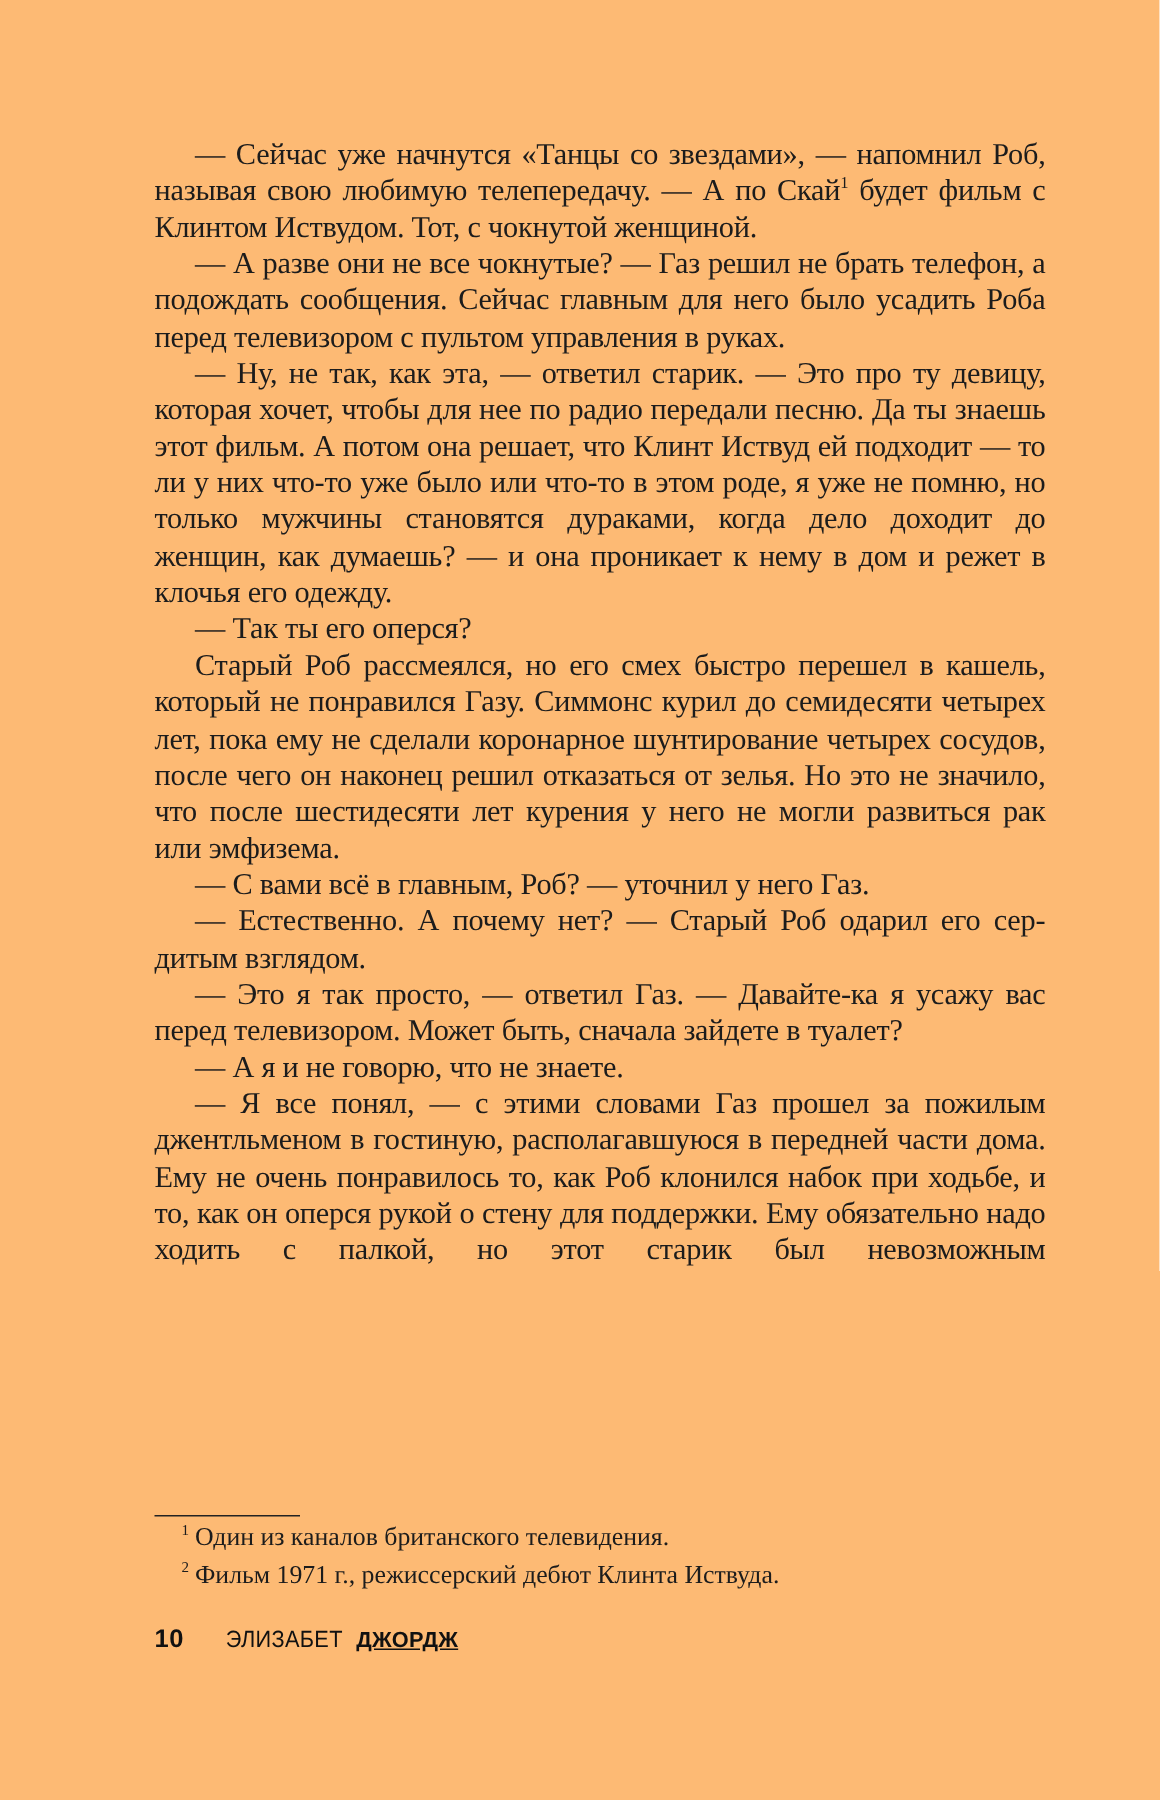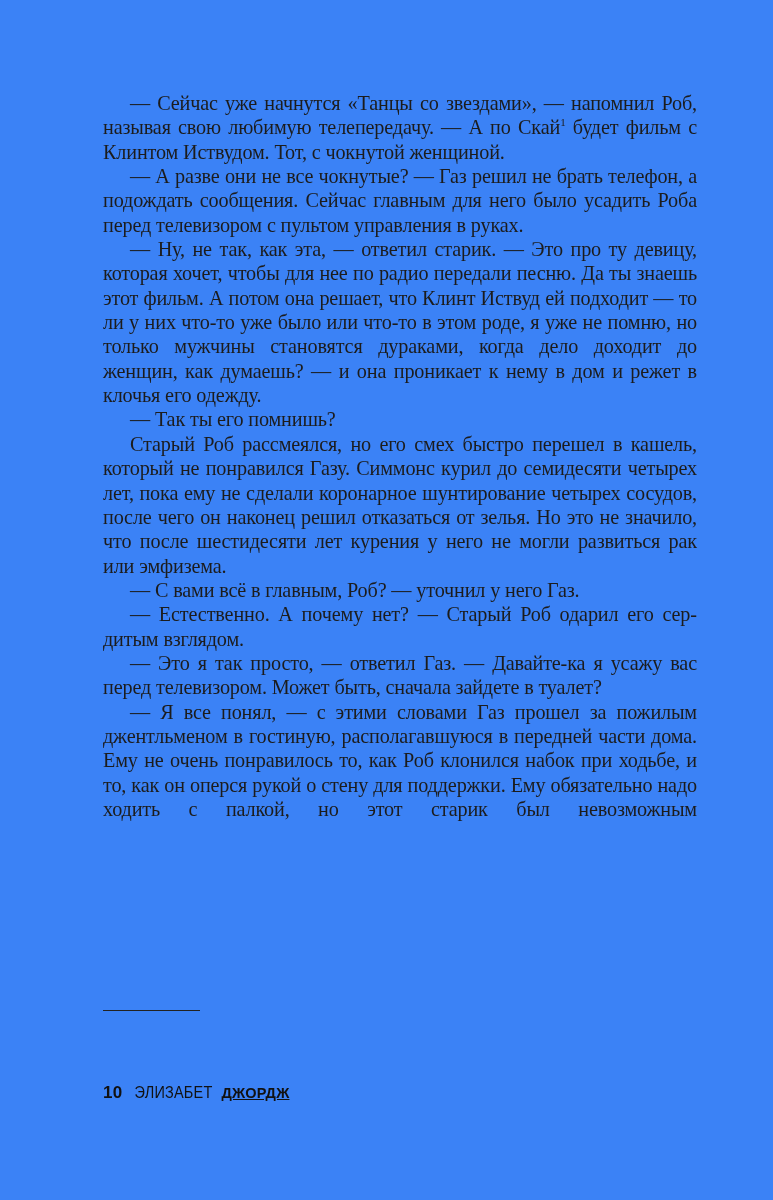--- a/index.html
+++ b/index.html
@@ -18,7 +18,7 @@
     position: absolute;
     left: 0; top: 0;
     width: 773px; height: 1200px;
-    background: #3b82f6;
+    background: #fdba74;
   }
   .text-block {
     position: absolute;

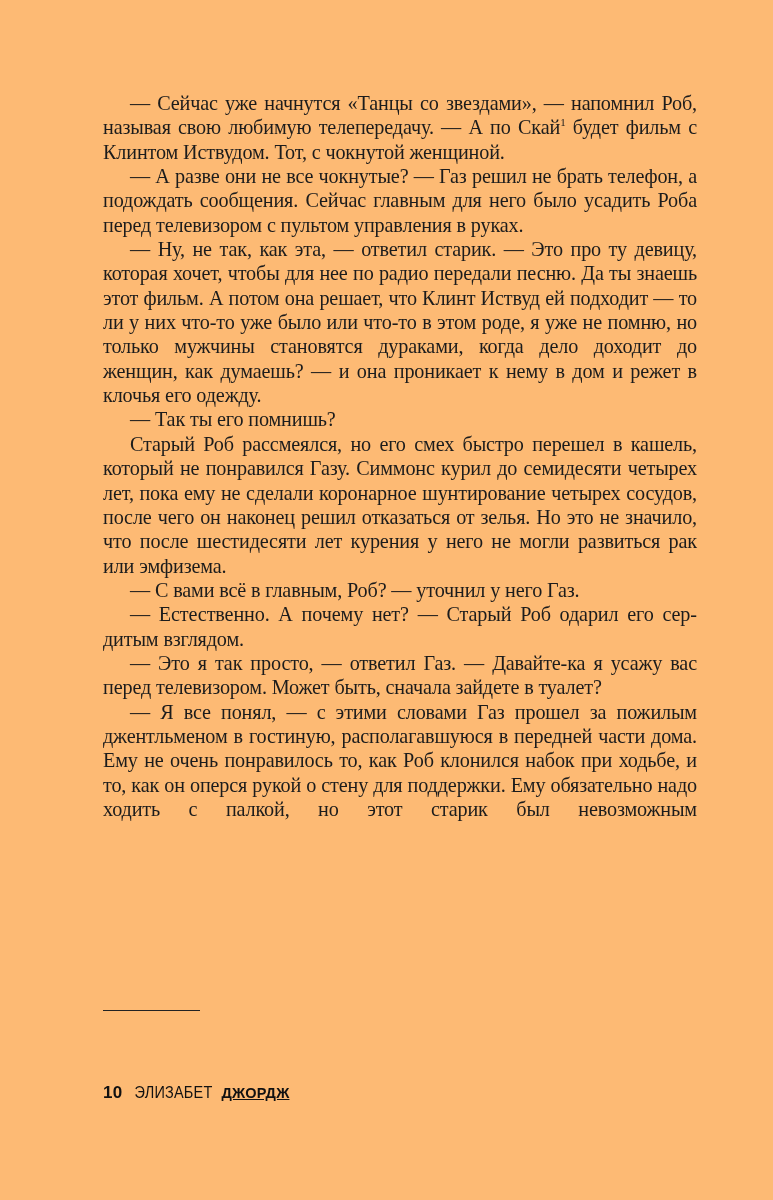--- a/index.html
+++ b/index.html
@@ -108,7 +108,7 @@
     <p class="para"><span>— Сейчас уже начнутся «Танцы со звездами», — напомнил Роб, называя свою любимую телепередачу. — А по Скай</span><sup class="fn">1</sup><span> будет фильм с Клинтом Иствудом. Тот, с чокнутой женщиной.</span></p>
     <p class="para"><span>— А разве они не все чокнутые? — Газ решил не брать телефон, а подождать сообщения. Сейчас главным для него было усадить Роба перед телевизором с пультом управления в руках.</span></p>
     <p class="para"><span>— Ну, не так, как эта, — ответил старик. — Это про ту деви­цу, которая хочет, чтобы для нее по радио передали песню. Да ты знаешь этот фильм. А потом она решает, что Клинт Иствуд ей подходит — то ли у них что-то уже было или что-то в этом роде, я уже не помню, но только мужчины становятся дураками, когда дело доходит до женщин, как думаешь? — и она проникает к нему в дом и режет в клочья его одежду.</span></p>
-    <p class="para"><span>— Так ты его помнишь?</span></p>
+    <p class="para"><span>— Так ты его оперся?</span></p>
     <p class="para"><span>Старый Роб рассмеялся, но его смех быстро перешел в кашель, который не понравился Газу. Симмонс курил до семидесяти четы­рех лет, пока ему не сделали коронарное шунтирование четырех сосудов, после чего он наконец решил отказаться от зелья. Но это не значило, что после шестидесяти лет курения у него не могли развиться рак или эмфизема.</span></p>
     <p class="para"><span>— С вами всё в главным, Роб? — уточнил у него Газ.</span></p>
     <p class="para"><span>— Естественно. А почему нет? — Старый Роб одарил его сер­дитым взглядом.</span></p>

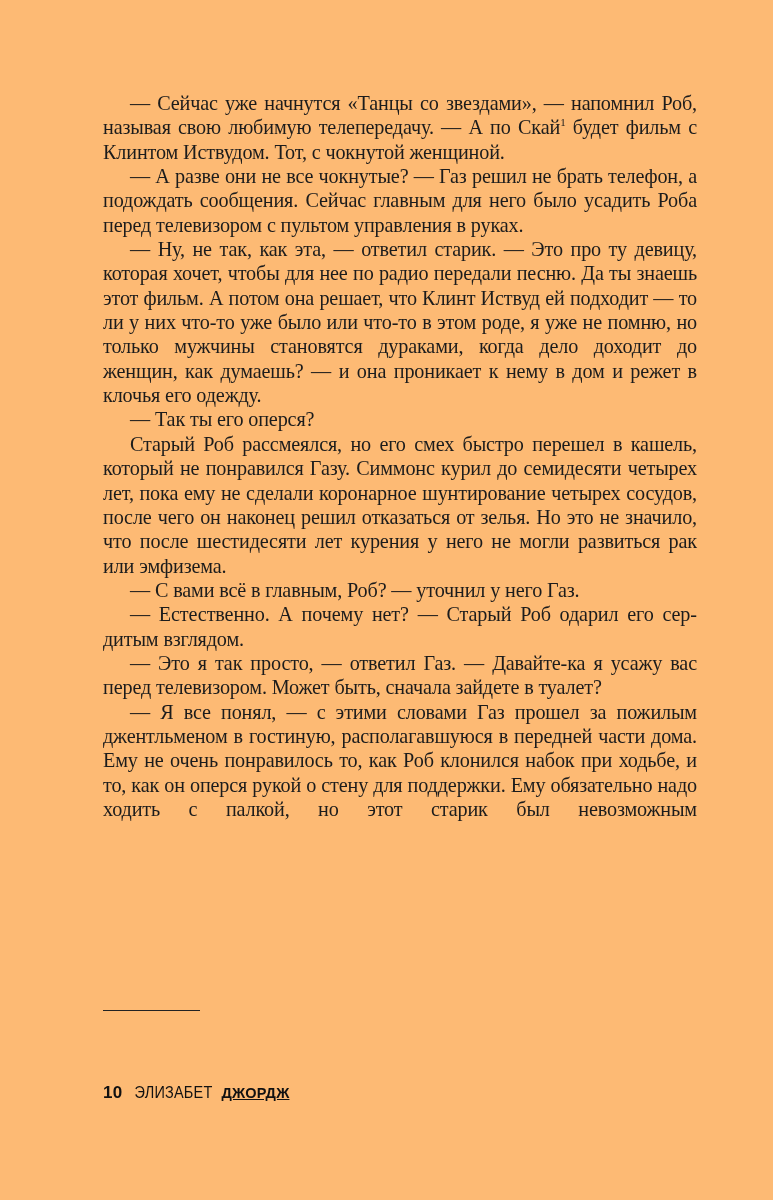--- a/index.html
+++ b/index.html
@@ -113,6 +113,7 @@
     <p class="para"><span>— С вами всё в главным, Роб? — уточнил у него Газ.</span></p>
     <p class="para"><span>— Естественно. А почему нет? — Старый Роб одарил его сер­дитым взглядом.</span></p>
     <p class="para"><span>— Это я так просто, — ответил Газ. — Давайте-ка я усажу вас перед телевизором. Может быть, сначала зайдете в туалет?</span></p>
+    <p class="para"><span>— А я и не говорю, что не знаете.</span></p>
     <p class="para last" style="text-align-last: justify;"><span>— Я все понял, — с этими словами Газ прошел за пожилым джентльменом в гостиную, располагавшуюся в передней части дома. Ему не очень понравилось то, как Роб клонился набок при ходьбе, и то, как он оперся рукой о стену для поддержки. Ему обя­зательно надо ходить с палкой, но этот старик был невозможным</span></p>
   </div>
 

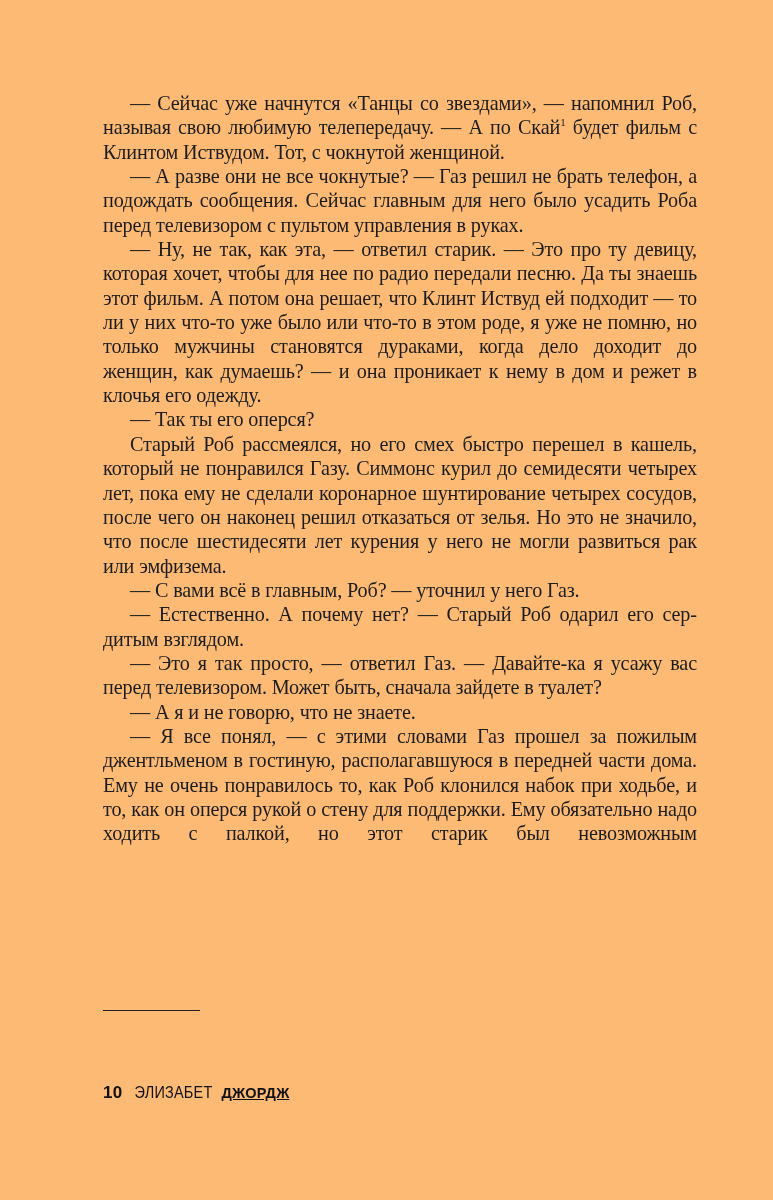--- a/index.html
+++ b/index.html
@@ -119,6 +119,10 @@
 
   <div class="footnote-rule"></div>
 
+  <div class="footnotes">
+    <p class="footnote"><sup>1</sup><span>Один из каналов британского телевидения.</span></p>
+    <p class="footnote"><sup>2</sup><span>Фильм 1971 г., режиссерский дебют Клинта Иствуда.</span></p>
+  </div>
 
   <div class="running-foot">
     <span class="page-num">10</span>

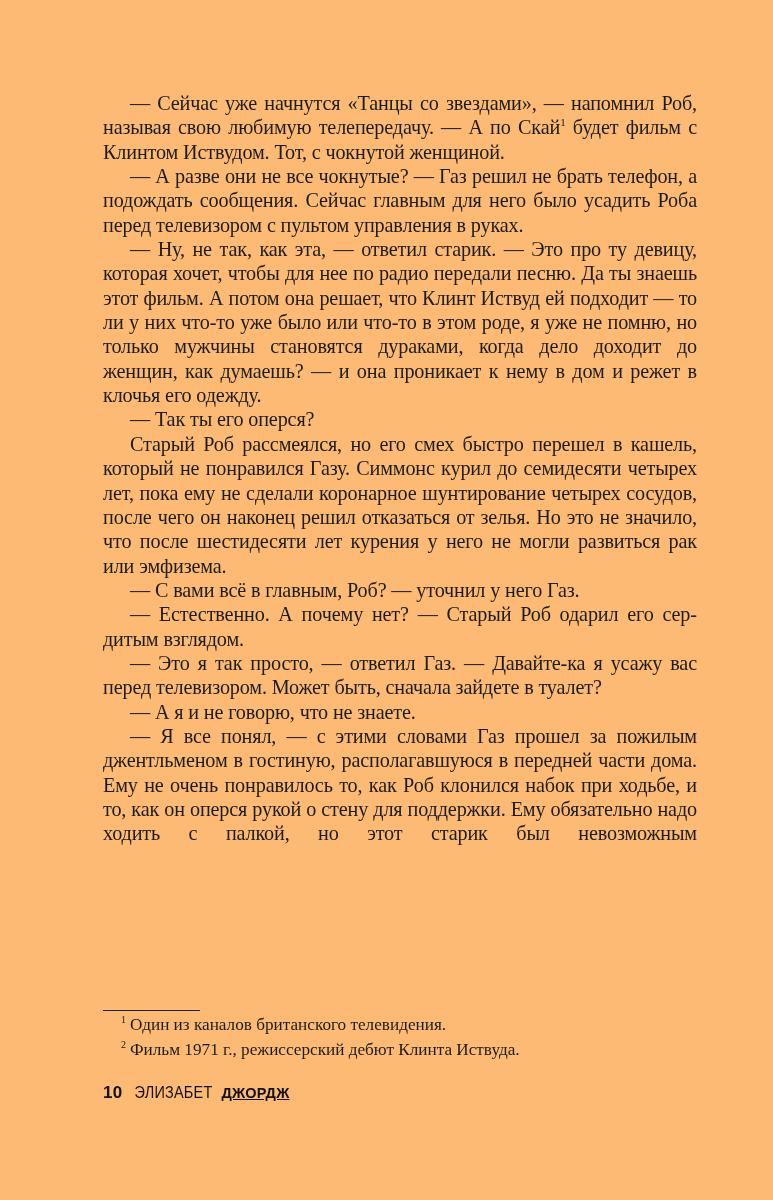--- a/index.html
+++ b/index.html
@@ -83,7 +83,7 @@
   .page-num {
     font-weight: 700;
     font-size: 17px;
-    margin-right: 8px;
+    margin-right: 24px;
     letter-spacing: 0.3px;
   }
   .author-first {

